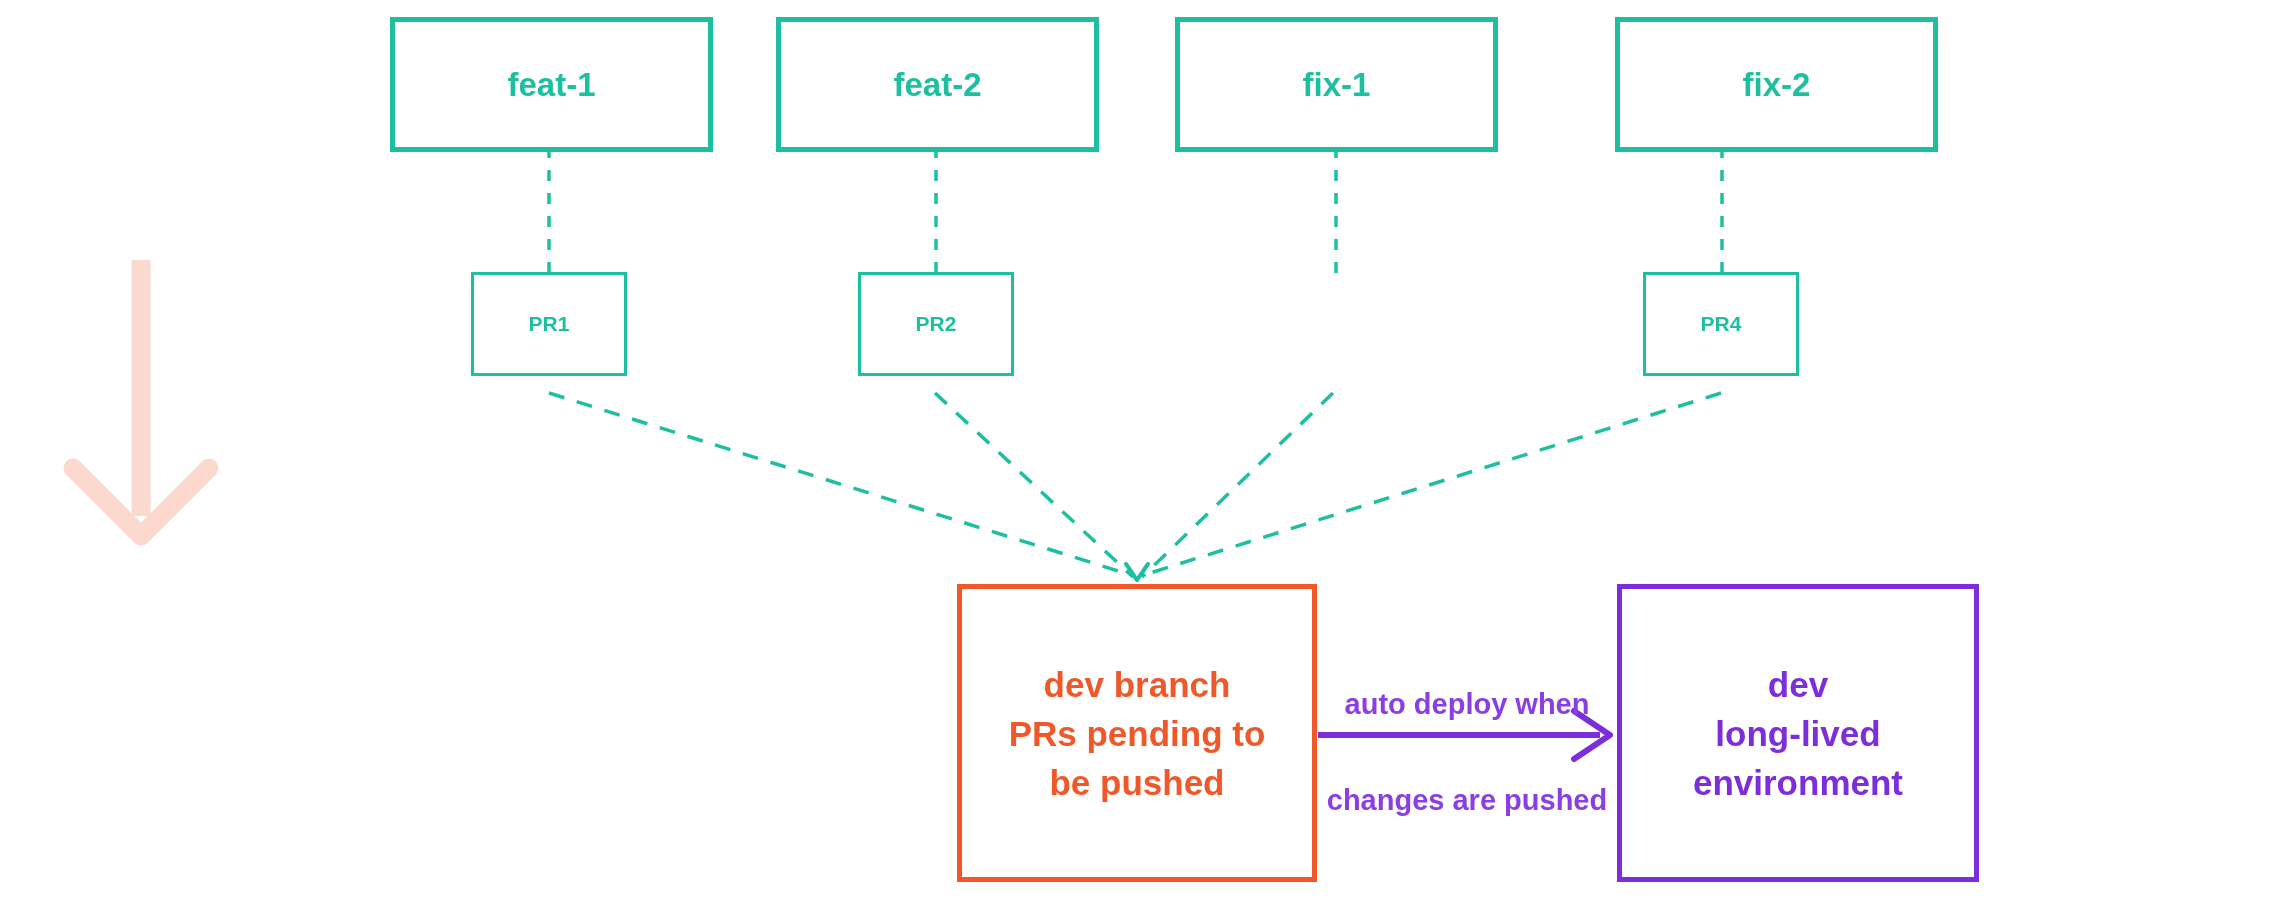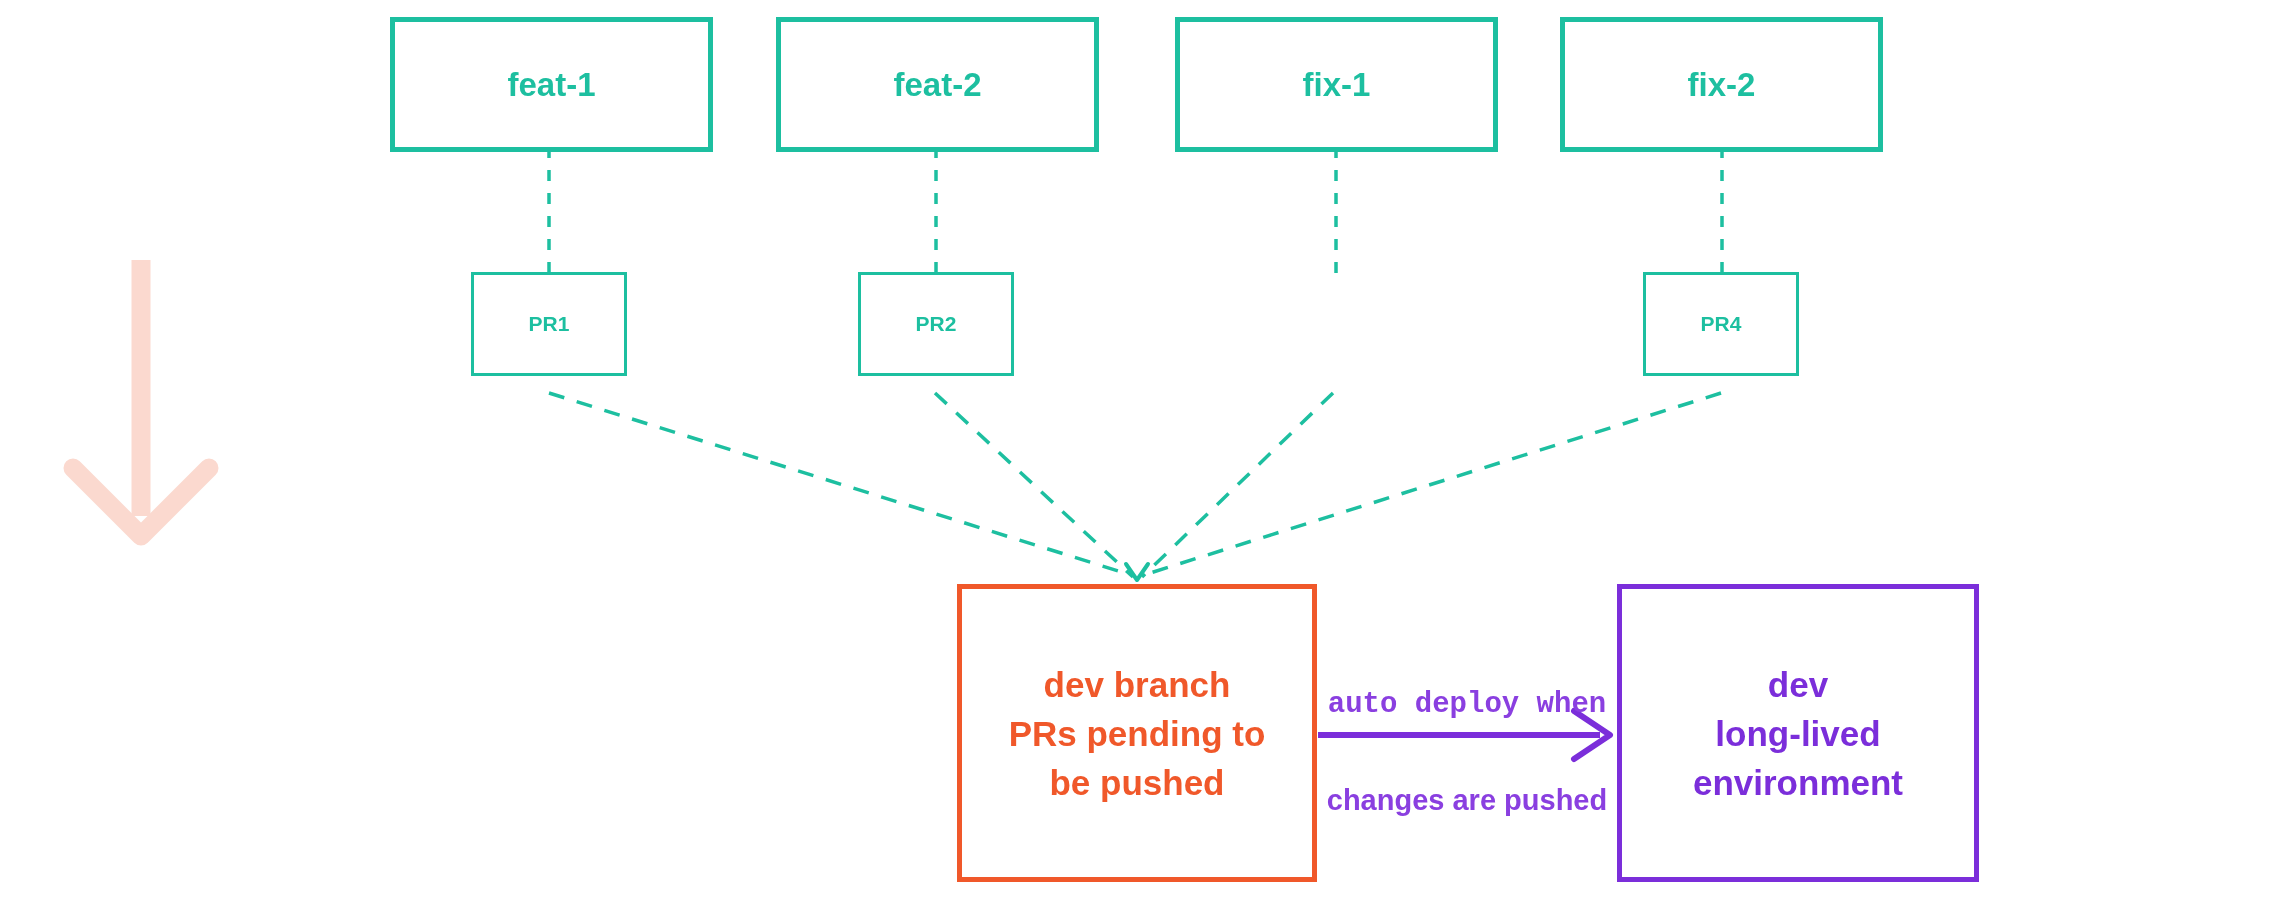--- a/index.html
+++ b/index.html
@@ -135,7 +135,7 @@
   <div class="box box-top" style="left:1175px">
     <span>fix-1</span>
   </div>
-  <div class="box box-top" style="left:1560px">
+  <div class="box box-top" style="left:1615px">
     <span>fix-2</span>
   </div>
 

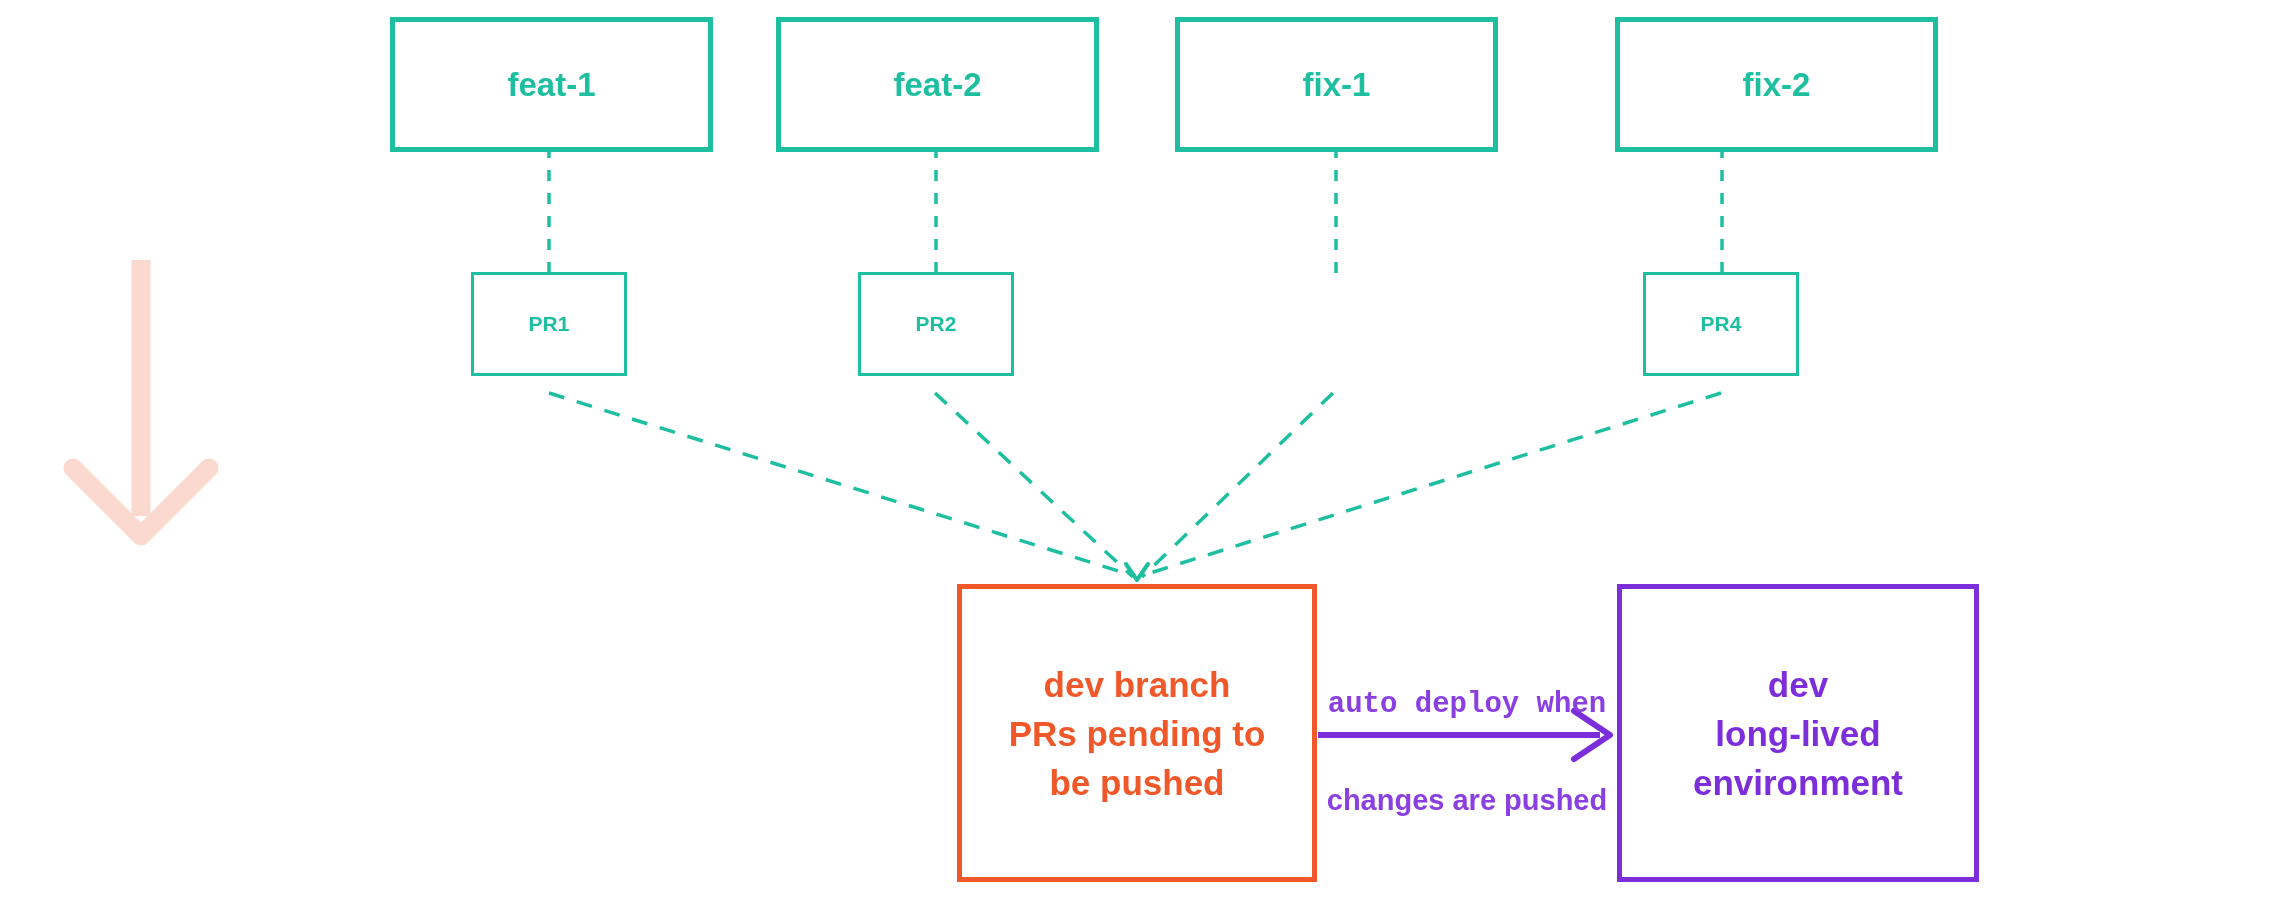--- a/index.html
+++ b/index.html
@@ -89,7 +89,7 @@
     font-size: 29px;
     font-weight: 600;
   }
-  .deploy-label-top { top: 688px; font-family: Liberation Mono, monospace; }
+  .deploy-label-top { top: 688px; }
   .deploy-label-bottom { top: 784px; }
 
   .pink-arrow-stroke { stroke: var(--pink); }

